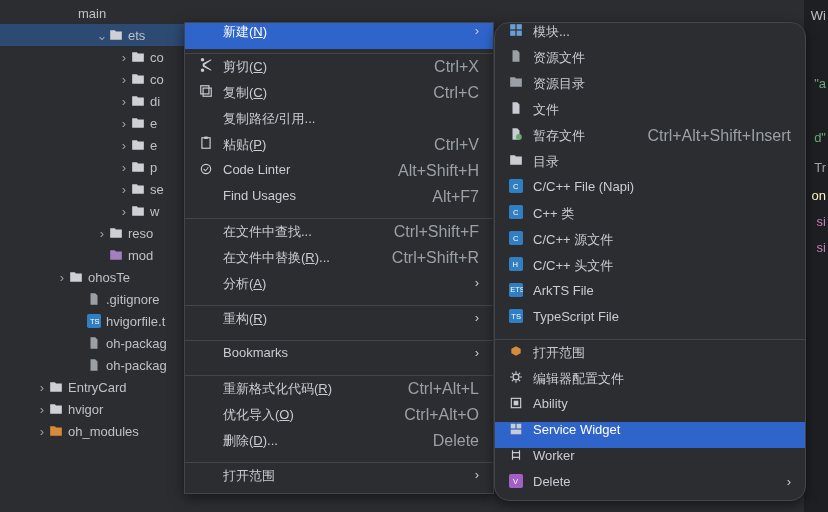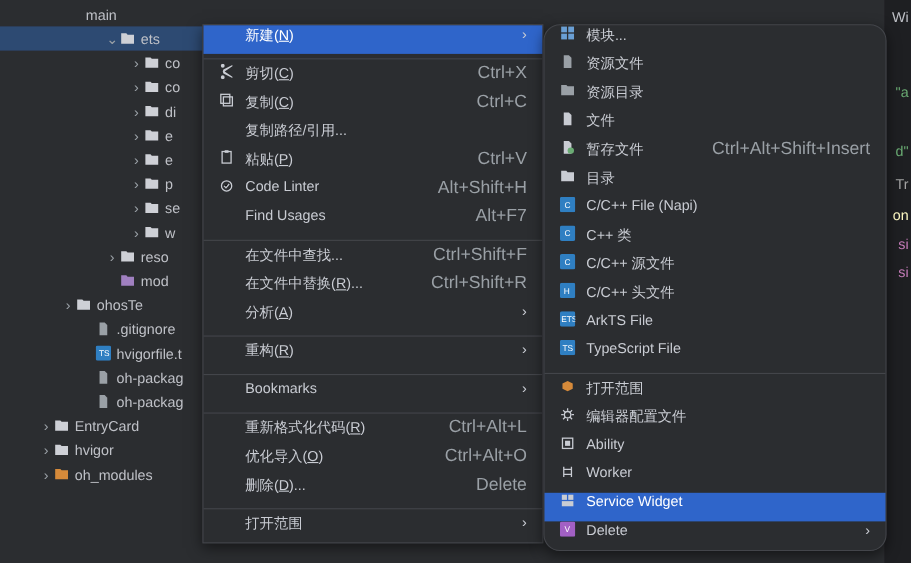--- a/index.html
+++ b/index.html
@@ -466,14 +466,6 @@
       </span>
       <span class="mi-lbl">Ability</span>
     </div>
-    <div class="mi">
-      <span class="mi-icn">
-        <svg viewBox="0 0 24 24">
-          <path stroke="#c9ccd3" stroke-width="2" fill="none" d="M6 4v16M18 4v16M6 8h12M6 16h12"></path>
-        </svg>
-      </span>
-      <span class="mi-lbl">Worker</span>
-    </div>
     <div class="mi hl">
       <span class="mi-icn">
         <svg viewBox="0 0 24 24">
@@ -487,6 +479,14 @@
     <div class="mi">
       <span class="mi-icn">
         <svg viewBox="0 0 24 24">
+          <path stroke="#c9ccd3" stroke-width="2" fill="none" d="M6 4v16M18 4v16M6 8h12M6 16h12"></path>
+        </svg>
+      </span>
+      <span class="mi-lbl">Worker</span>
+    </div>
+    <div class="mi">
+      <span class="mi-icn">
+        <svg viewBox="0 0 24 24">
           <rect fill="#a260c4" width="24" height="24" rx="3"></rect>
           <text x="7" y="17" fill="#fff" font-size="13">V</text>
         </svg>

